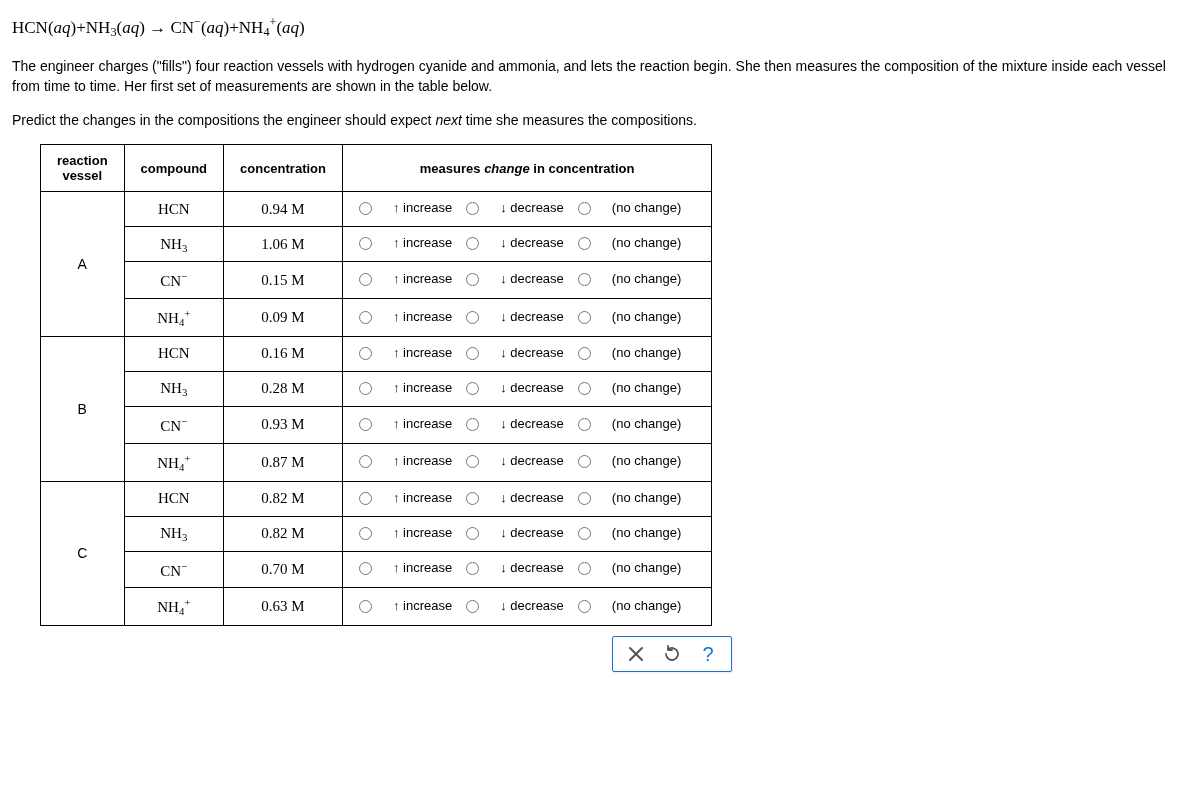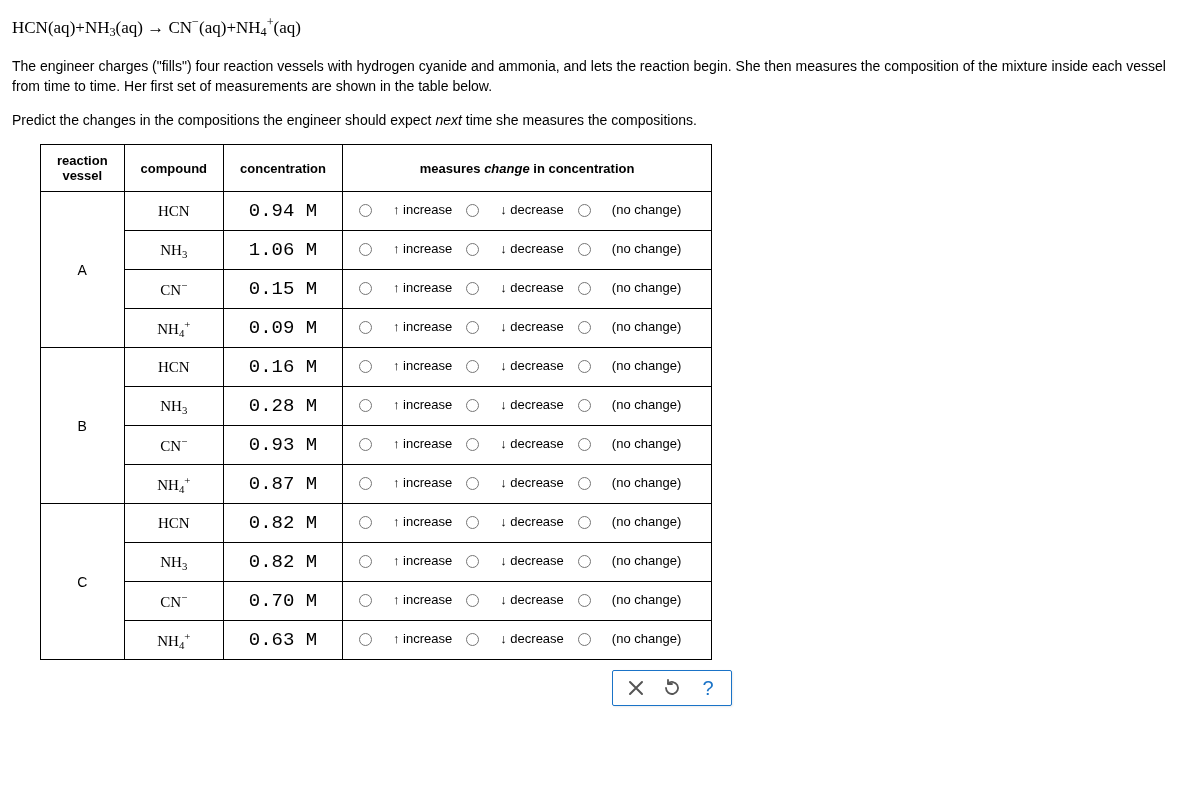--- a/index.html
+++ b/index.html
@@ -19,7 +19,7 @@
     }
     sub { font-size: 0.72em; vertical-align: -0.25em; }
     sup { font-size: 0.72em; vertical-align: 0.55em; }
-    .ital { }
+    .ital { font-style: italic; }
     .plain { font-style: normal; }
     .serif { font-family: "Times New Roman", Times, serif; }
     table.reaction {

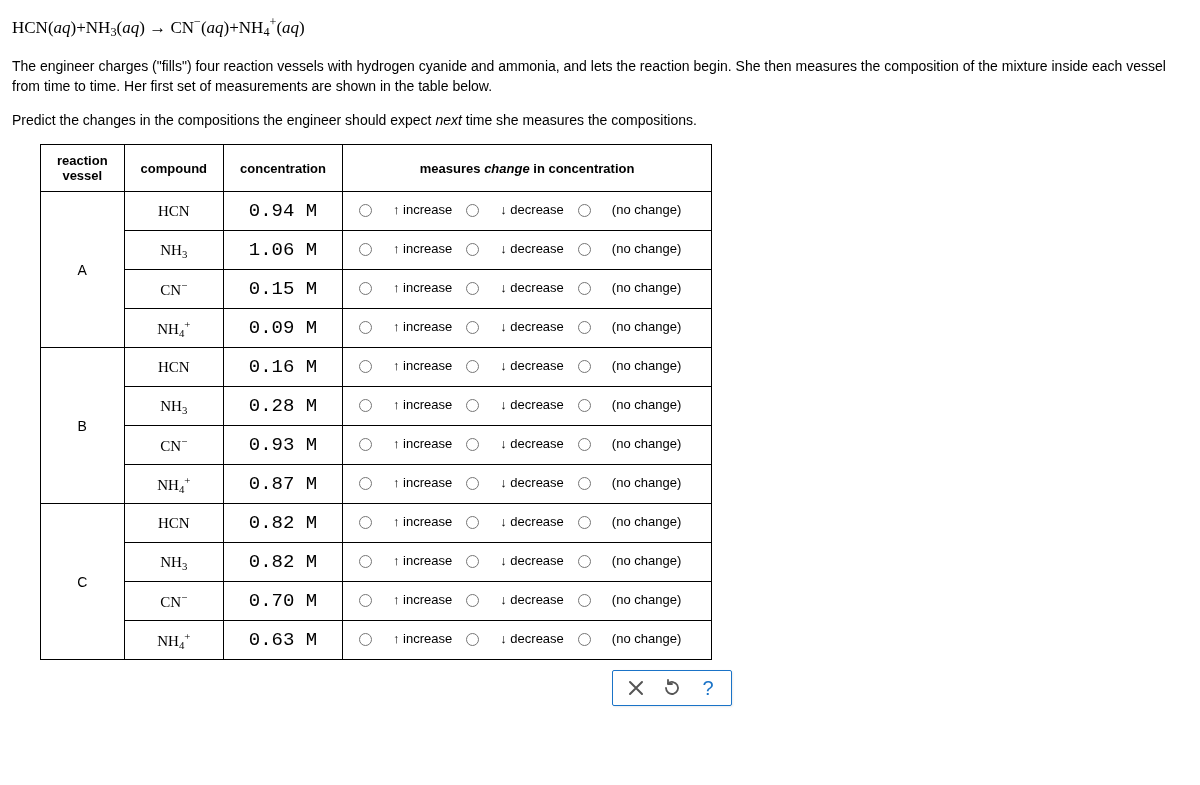--- a/index.html
+++ b/index.html
@@ -37,7 +37,7 @@
     table.reaction th .thlabel { display: inline-block; }
     td.vesselcell { width: 80px; }
     td.compcell { font-family: "Times New Roman", Times, serif; font-size: 15px; width: 96px; }
-    td.conccell { font-family: Liberation Mono, monospace; font-size: 19px; width: 110px; }
+    td.conccell { font-family: Liberation Serif, serif; font-size: 15px; width: 110px; }
     td.changecell { text-align: left; padding: 6px 10px; white-space: nowrap; width: 330px; }
     .rlabel { display: inline-flex; align-items: flex-end; margin-right: 14px; font-size: 13px; cursor: pointer; gap: 16px; }
     .rlabel input[type="radio"] { margin: 0 5px 0 0; width: 13px; height: 13px; }

